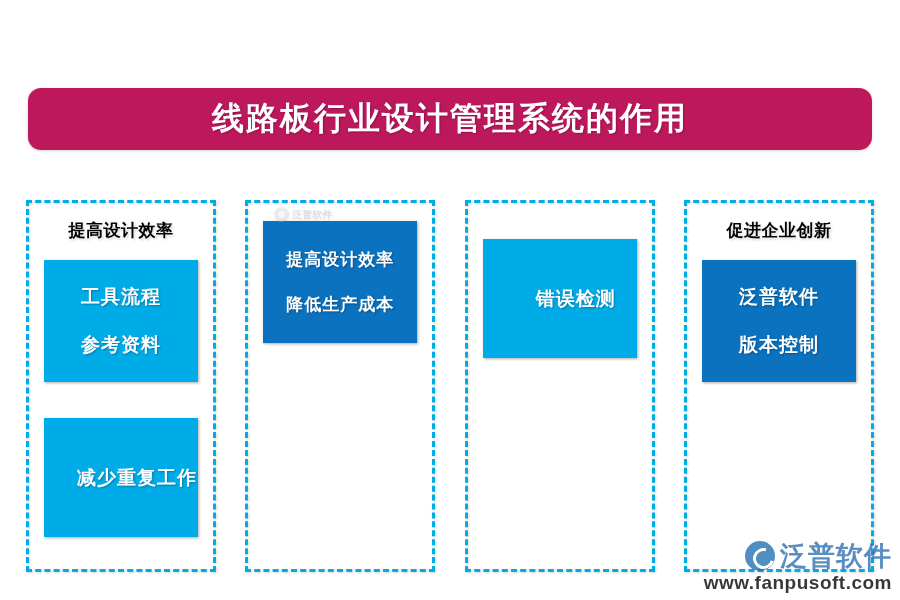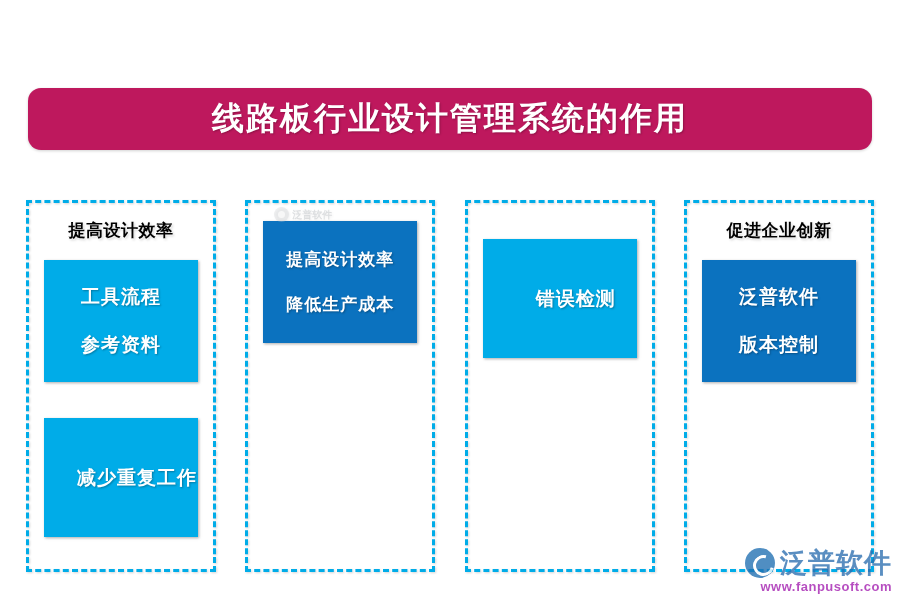--- a/index.html
+++ b/index.html
@@ -185,9 +185,9 @@
     white-space: nowrap;
   }
   .wm-corner .wm-url {
-    font-size: 13px;
-    font-weight: bold;
-    color: #a21caf;
+    font-size: 19px;
+    font-weight: bold;
+    color: #000000;
     font-family: "Liberation Sans", sans-serif;
     letter-spacing: 0.5px;
     margin-top: -2px;

